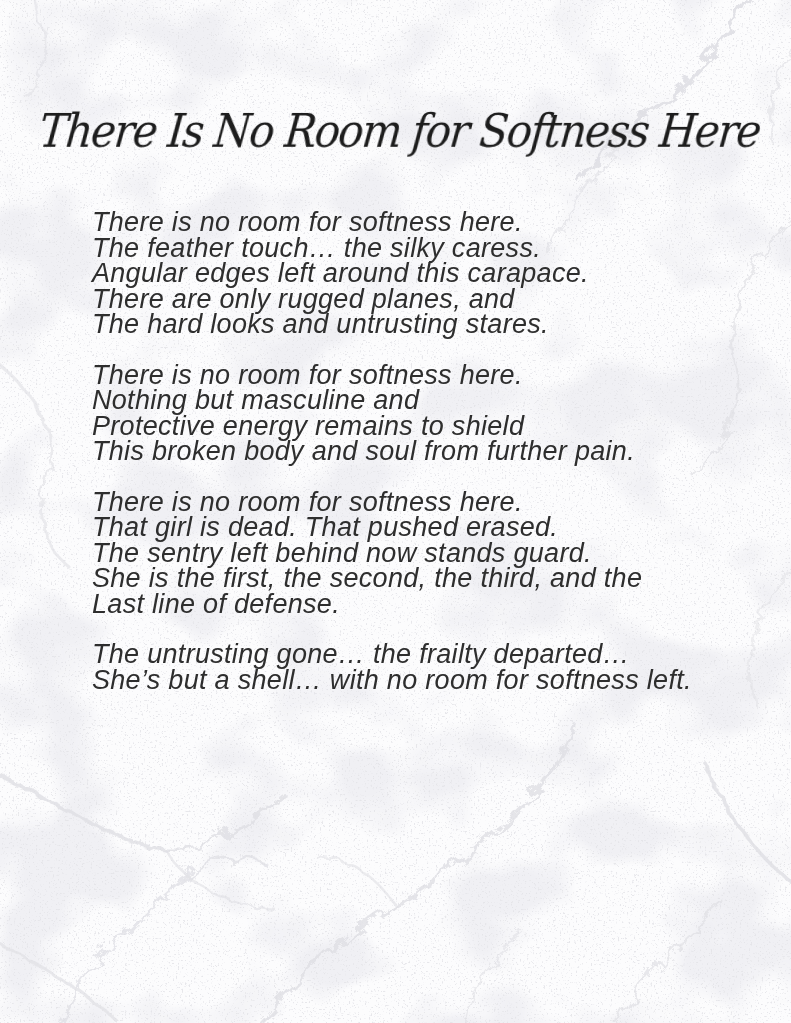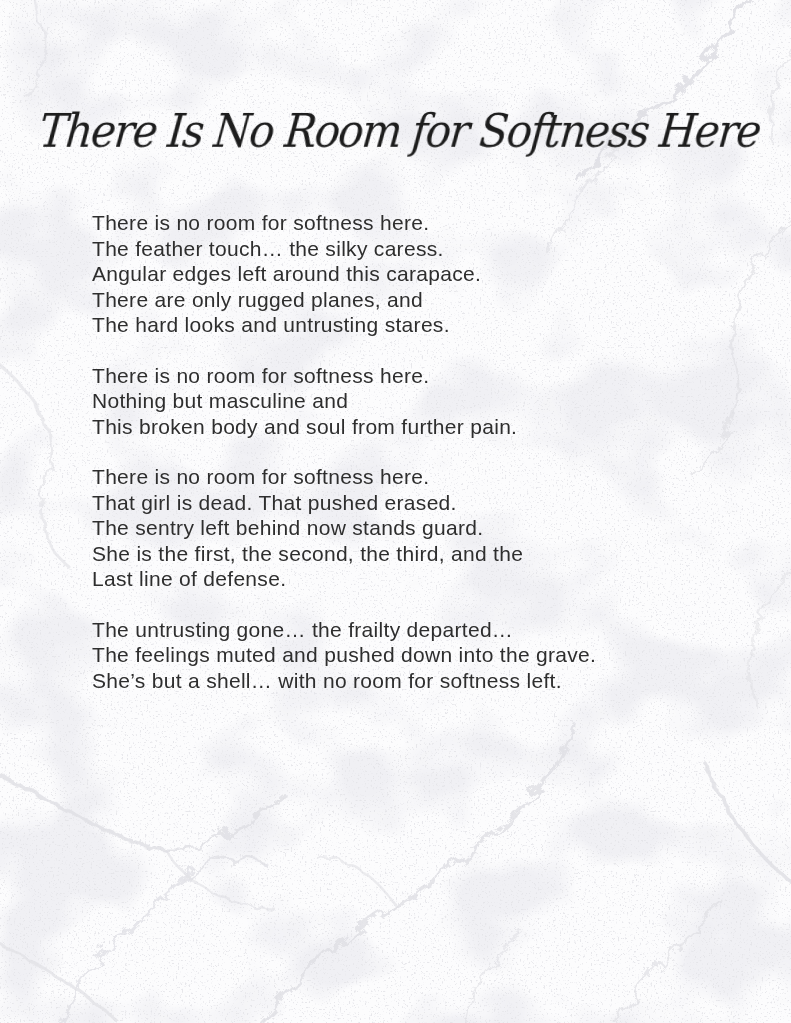--- a/index.html
+++ b/index.html
@@ -30,10 +30,11 @@
   }
   .poem {
     position: absolute; left: 92px; top: 210px; width: 640px;
-    font-size: 21px;
+    font-size: 27px;
     line-height: 25.5px;
     letter-spacing: 0.3px;
     color: #2e2e2e;
+    font-style: italic;
   }
   .stanza { margin: 0 0 25px 0; }
   .line { white-space: nowrap; }

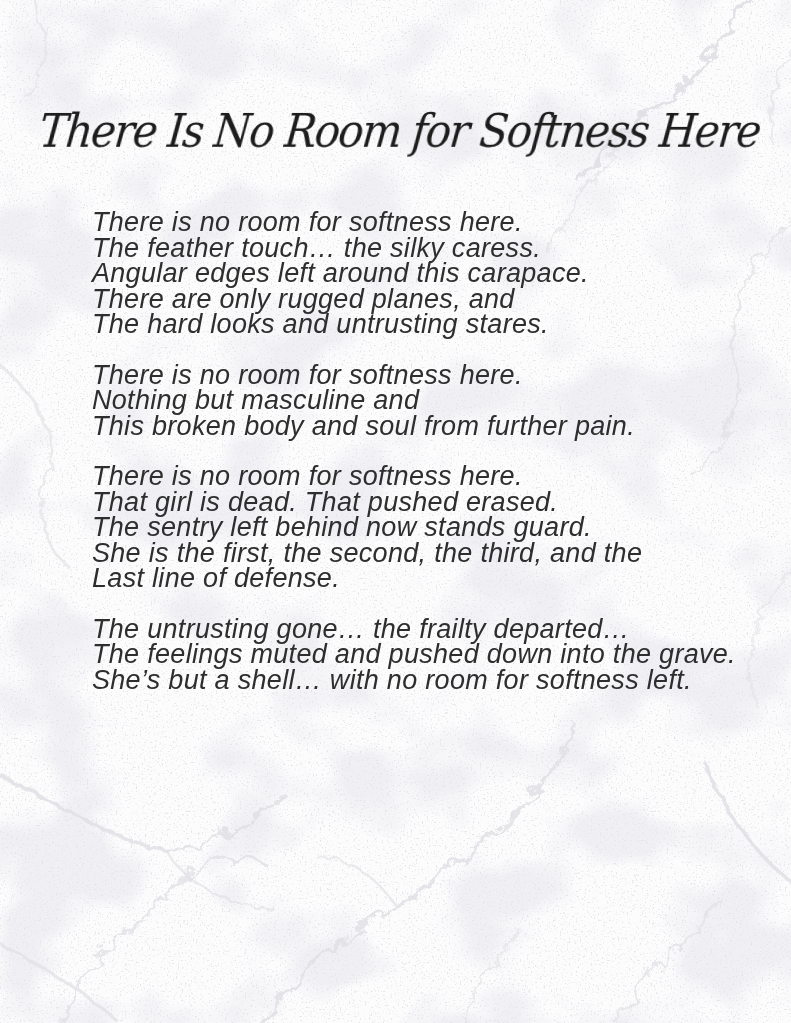--- a/index.html
+++ b/index.html
@@ -100,6 +100,7 @@
       <div class="stanza">
         <div class="line">There is no room for softness here.</div>
         <div class="line">Nothing but masculine and</div>
+        <div class="line">Protective energy remains to shield</div>
         <div class="line">This broken body and soul from further pain.</div>
       </div>
       <div class="stanza">

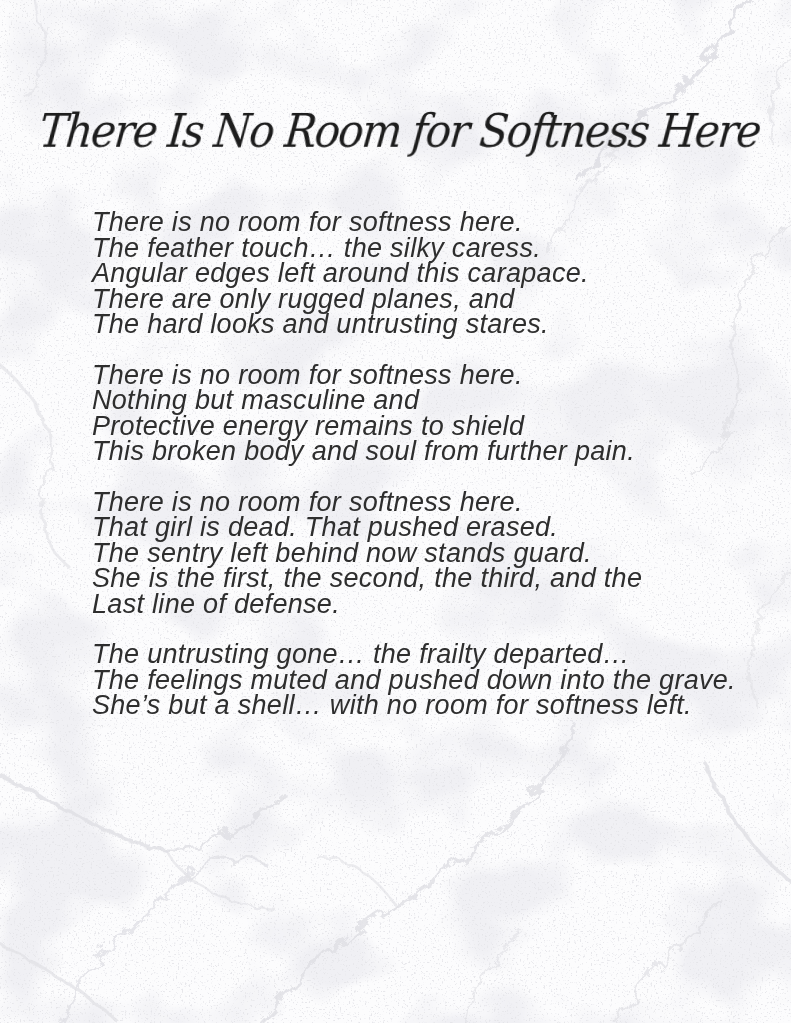--- a/index.html
+++ b/index.html
@@ -112,7 +112,6 @@
       </div>
       <div class="stanza">
         <div class="line">The untrusting gone… the frailty departed…</div>
-        <div class="line">The feelings muted and pushed down into the grave.</div>
         <div class="line">She’s but a shell… with no room for softness left.</div>
       </div>
     </div>

